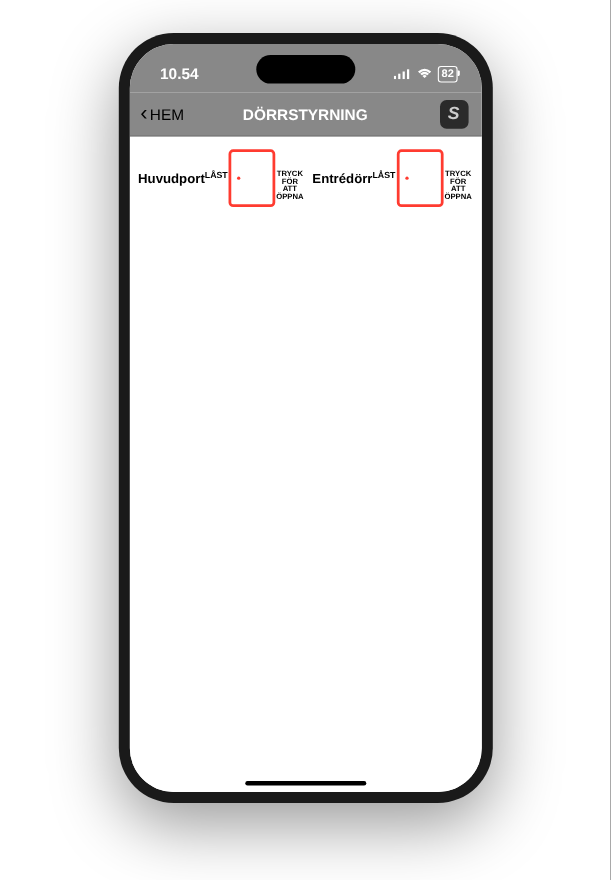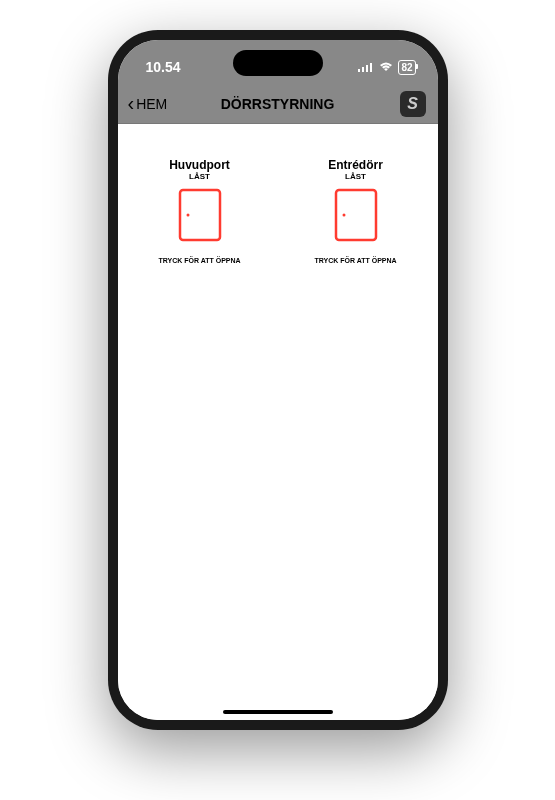--- a/index.html
+++ b/index.html
@@ -132,7 +132,7 @@
       transform: translateX(-50%);
       font-size: 14px;
       font-weight: 700;
-      color: #000000;
+      color: #ffffff;
     }
     
     .logo-icon {

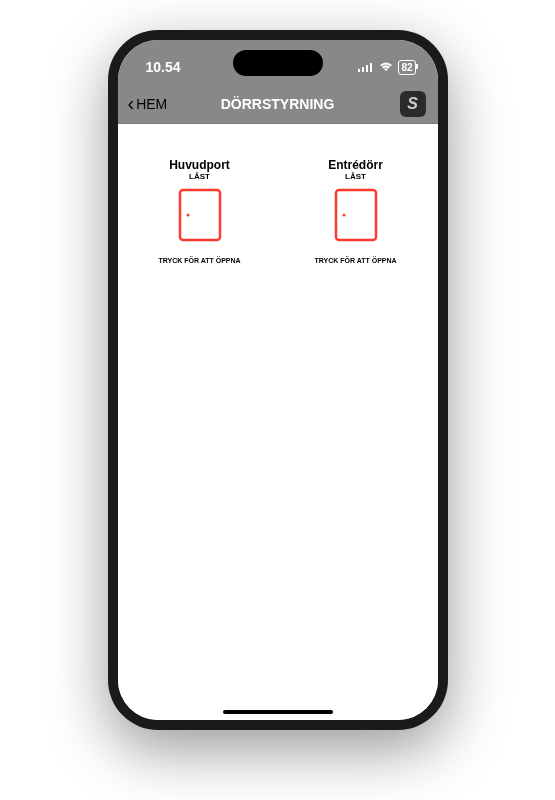--- a/index.html
+++ b/index.html
@@ -165,11 +165,9 @@
     .door-card {
       flex: 1;
       display: flex;
-      flex-direction: column;
       align-items: center;
       cursor: pointer;
       padding: 2px;
-      margin-top: 24px;
     }
     
     .door-name {

